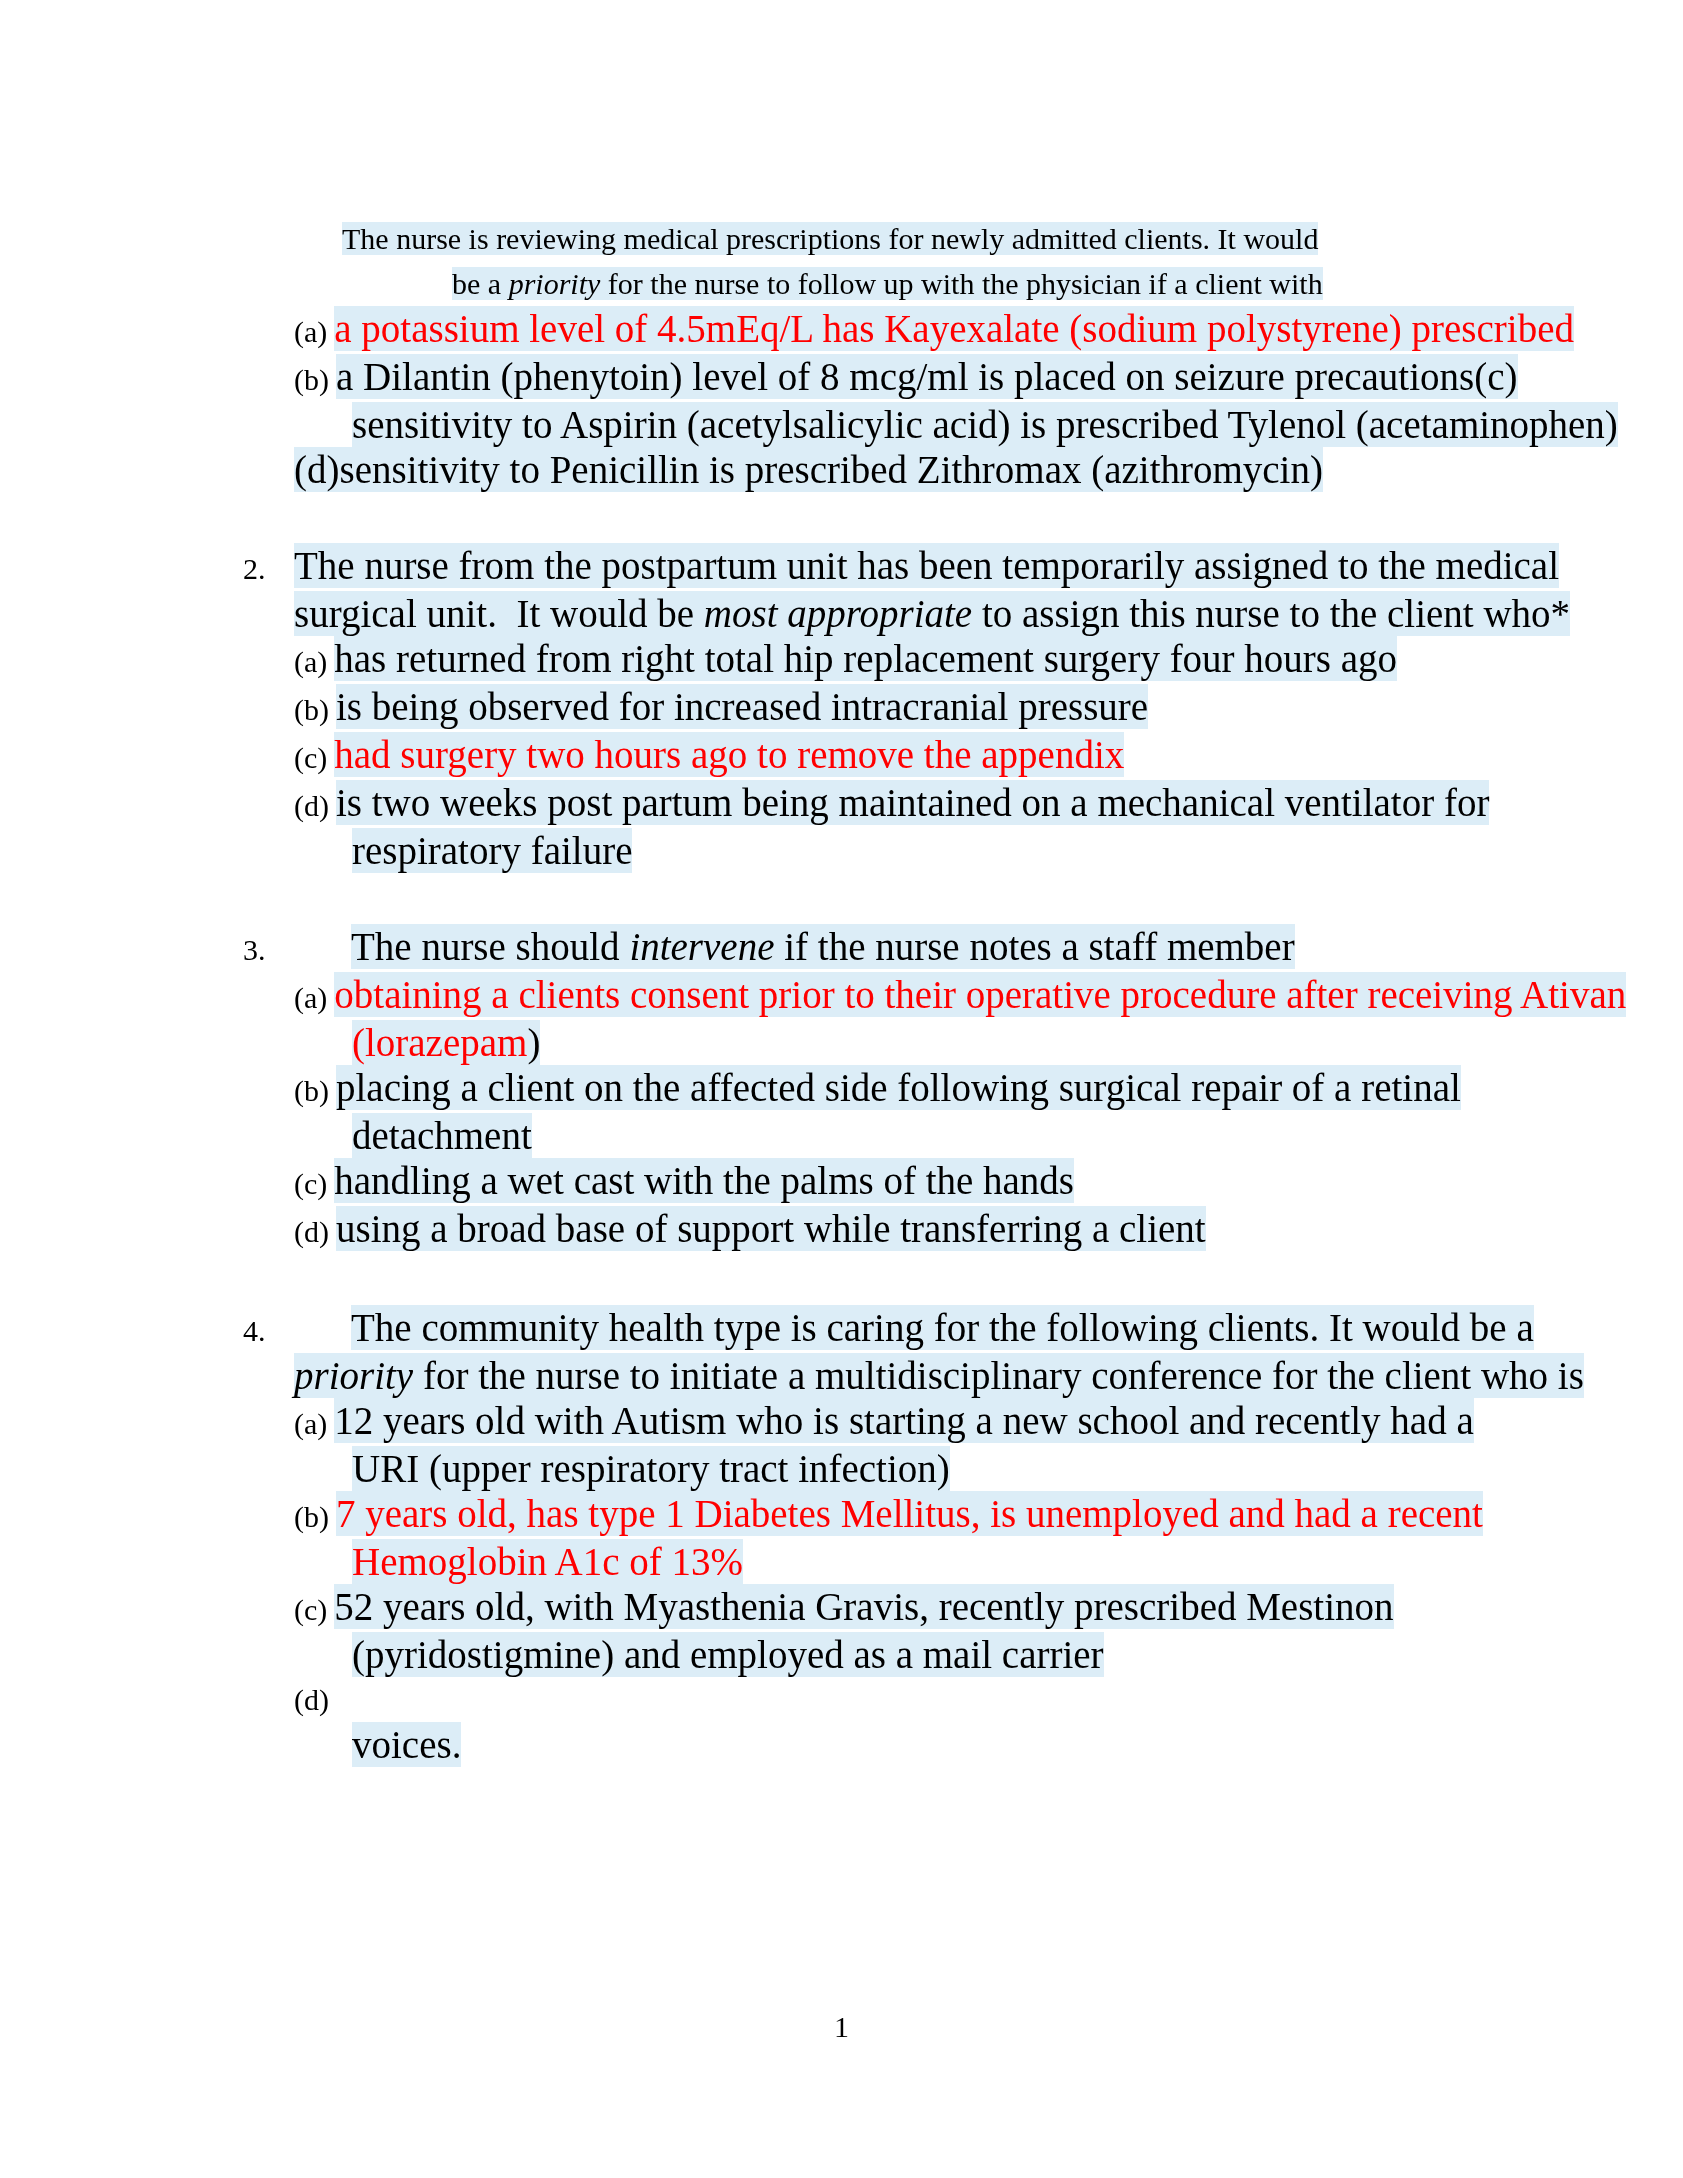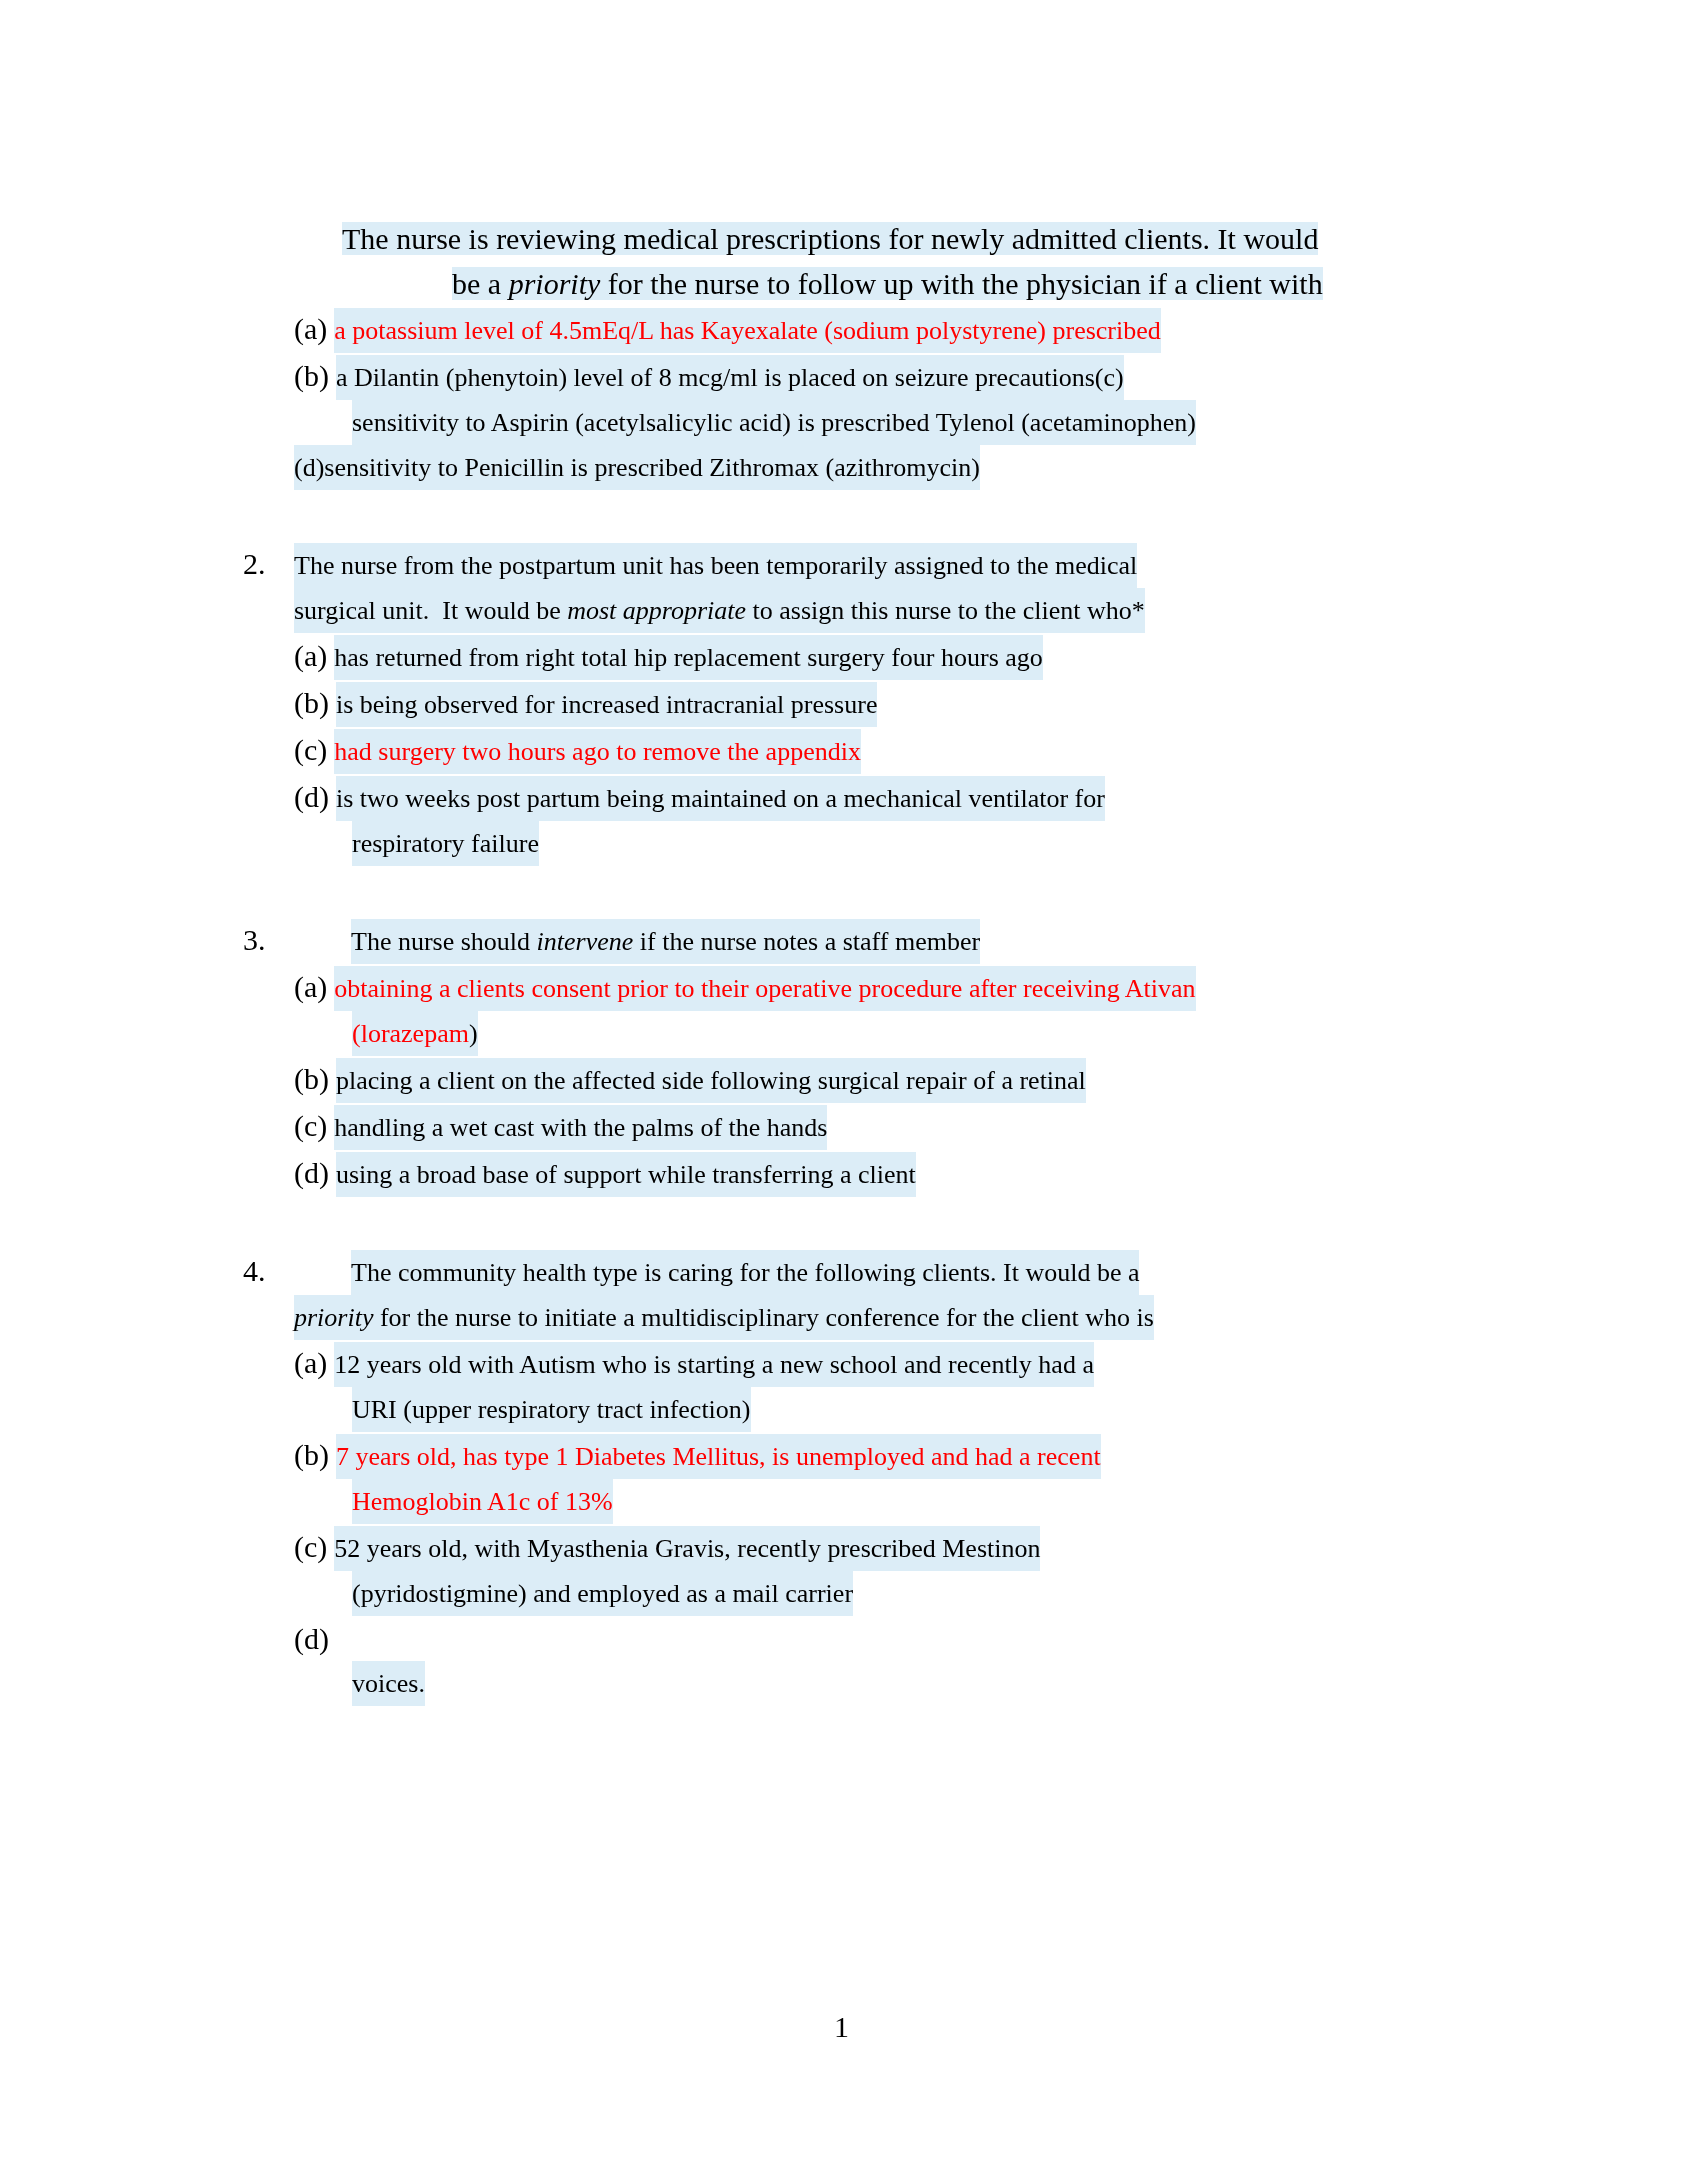--- a/index.html
+++ b/index.html
@@ -70,7 +70,7 @@
   }
   .txt {
     flex: 0 0 auto;
-    font-size: 26px;
+    font-size: 39px;
     white-space: pre;
   }
 

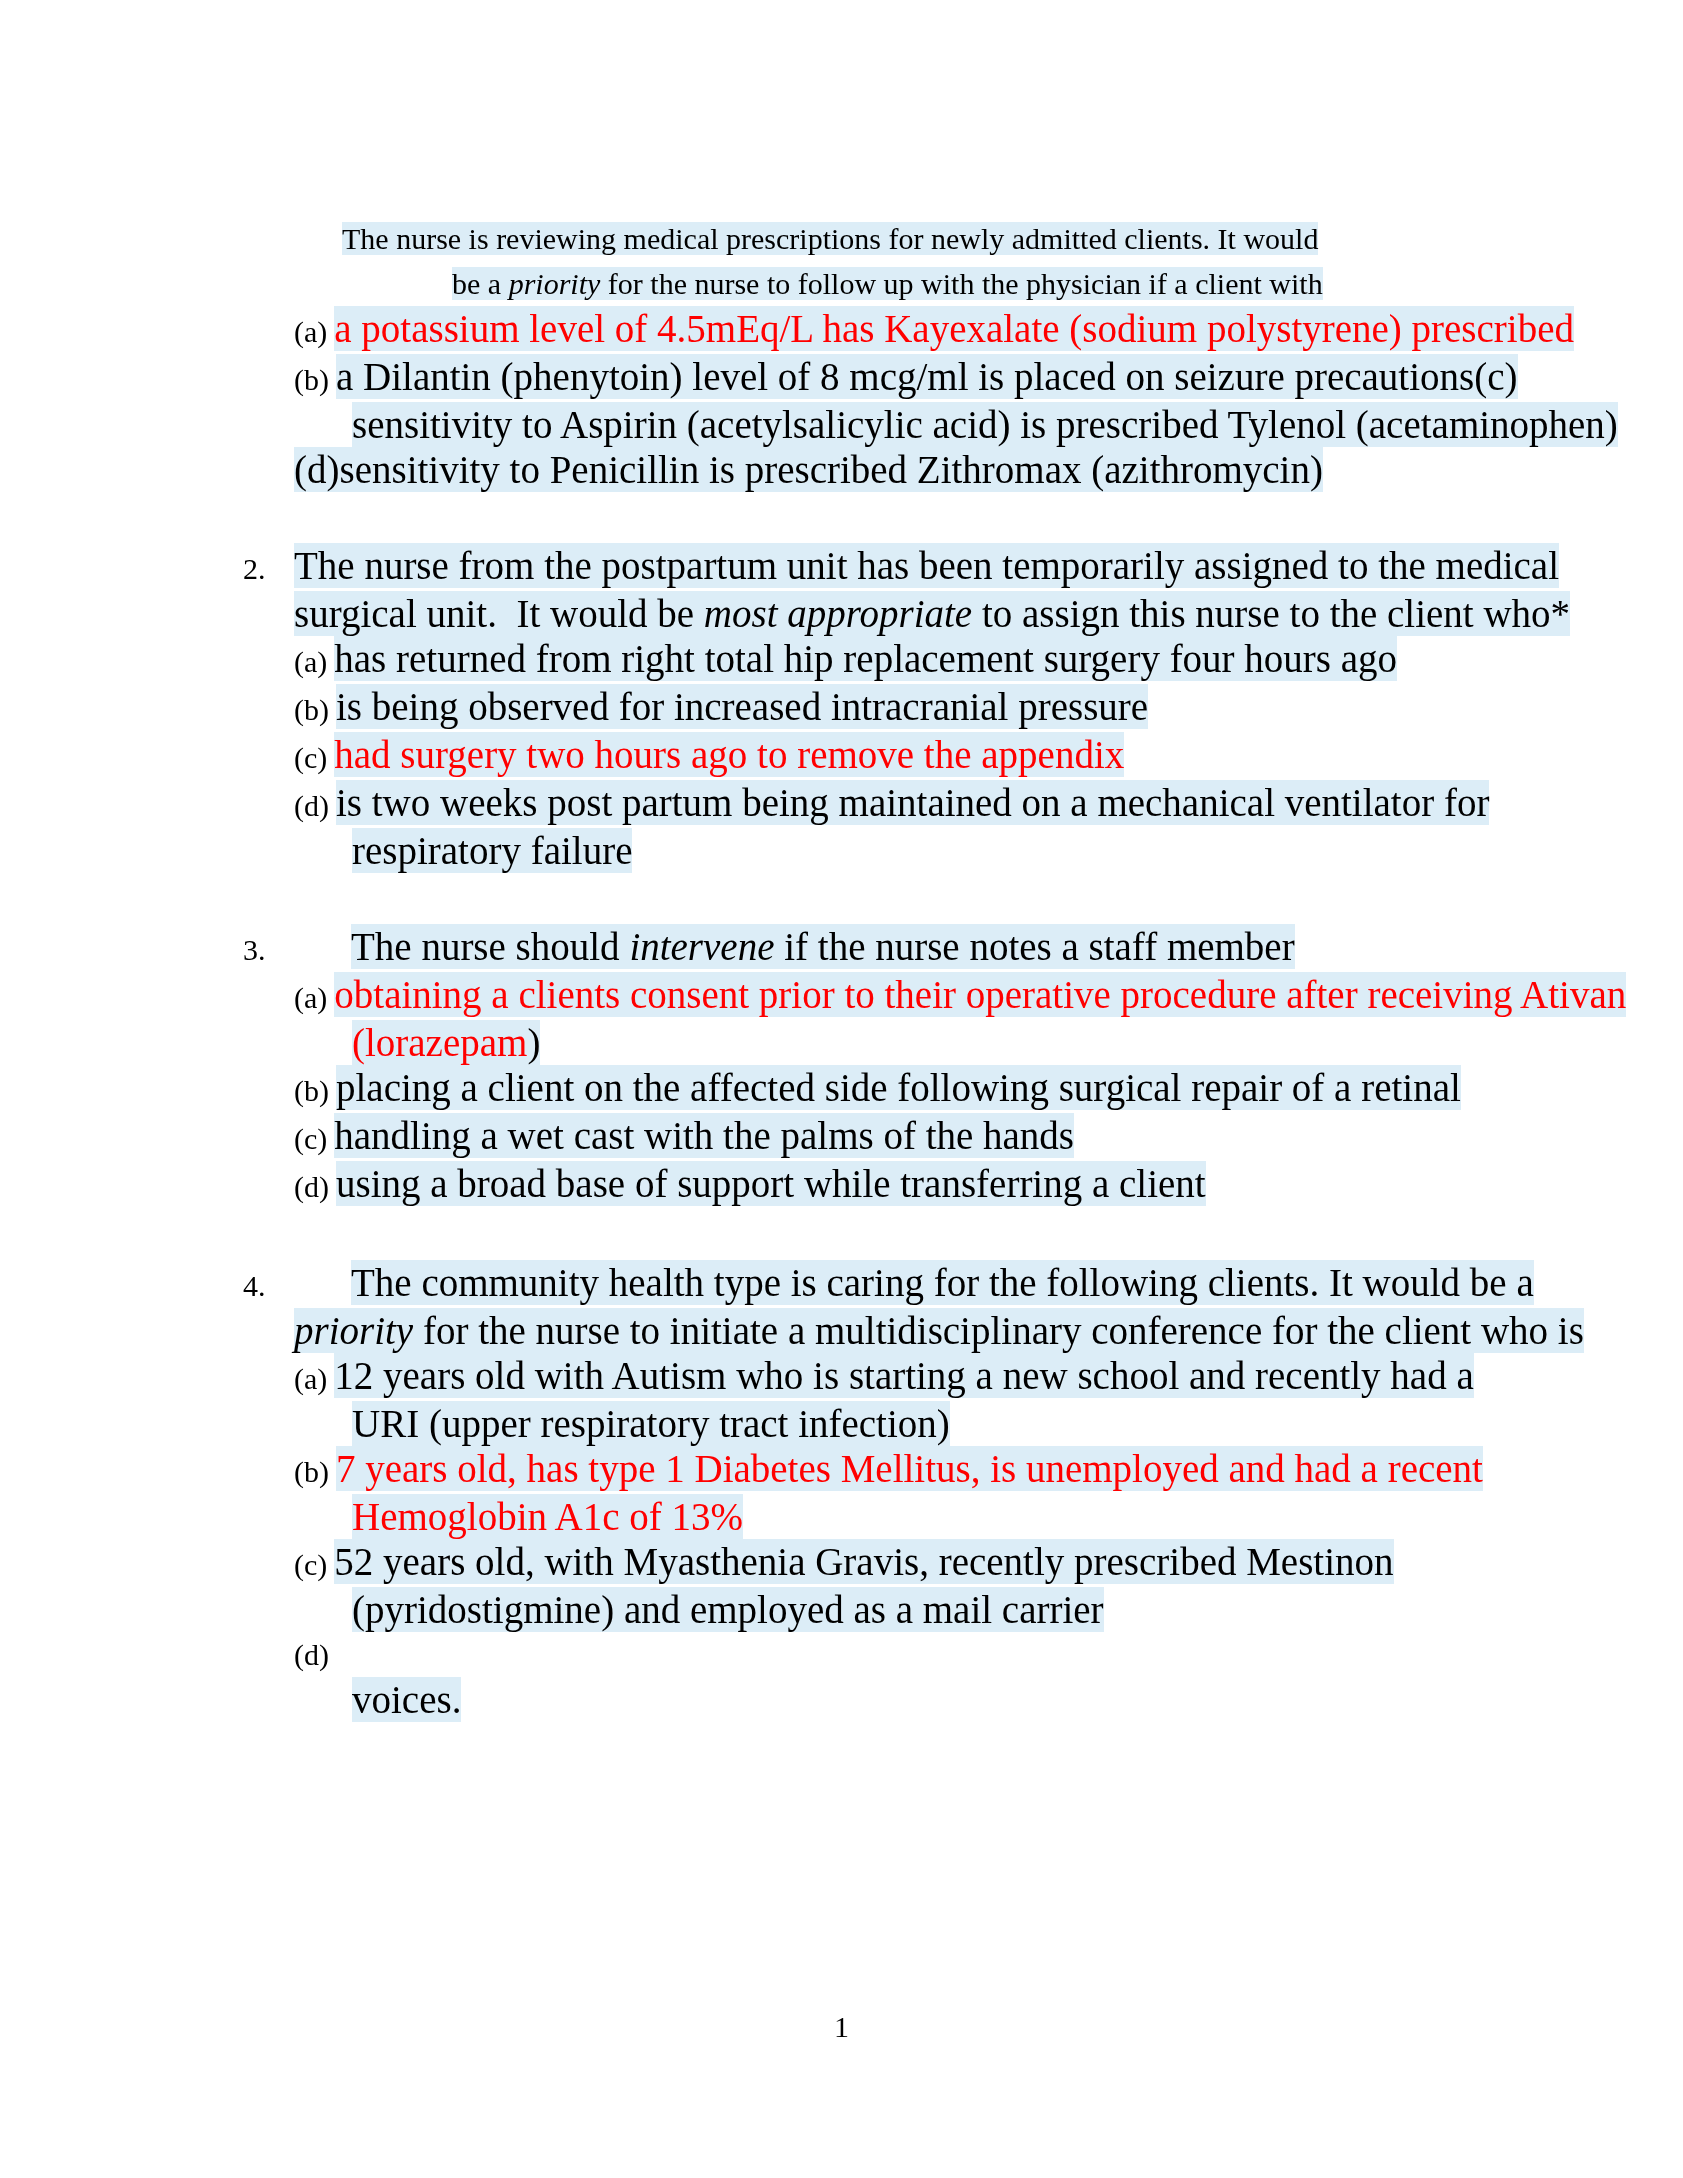--- a/index.html
+++ b/index.html
@@ -212,6 +212,11 @@
         <span class="txt hl">placing a client on the affected side following surgical repair of a retinal</span>
       </div>
 
+      <div class="row">
+        <span class="opt-pad"></span>
+        <span class="cont-pad-opt"></span>
+        <span class="txt hl">detachment</span>
+      </div>
 
       <div class="row">
         <span class="opt-pad"></span>

